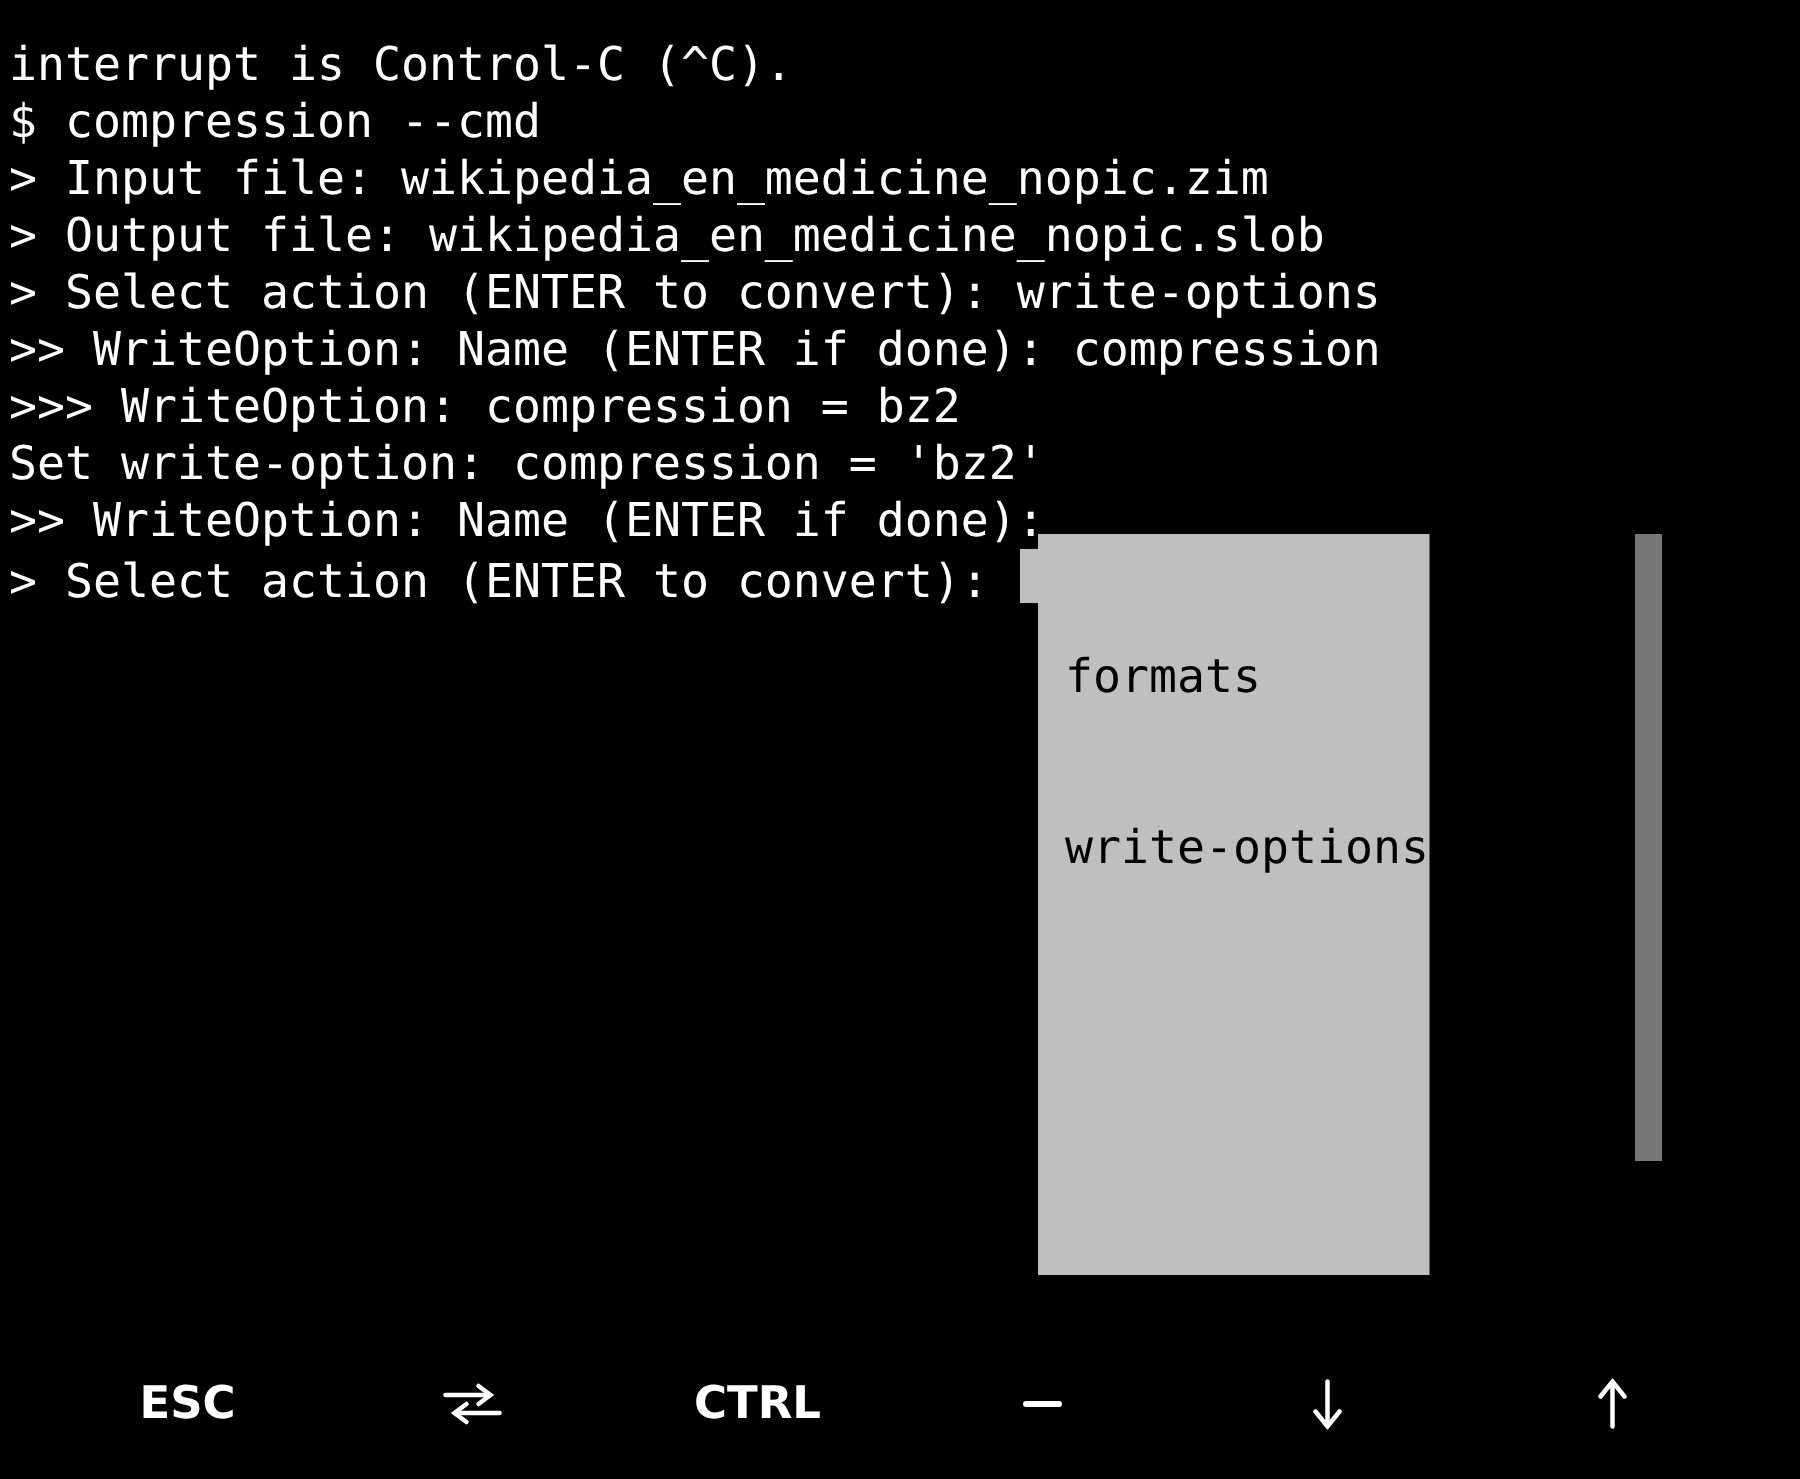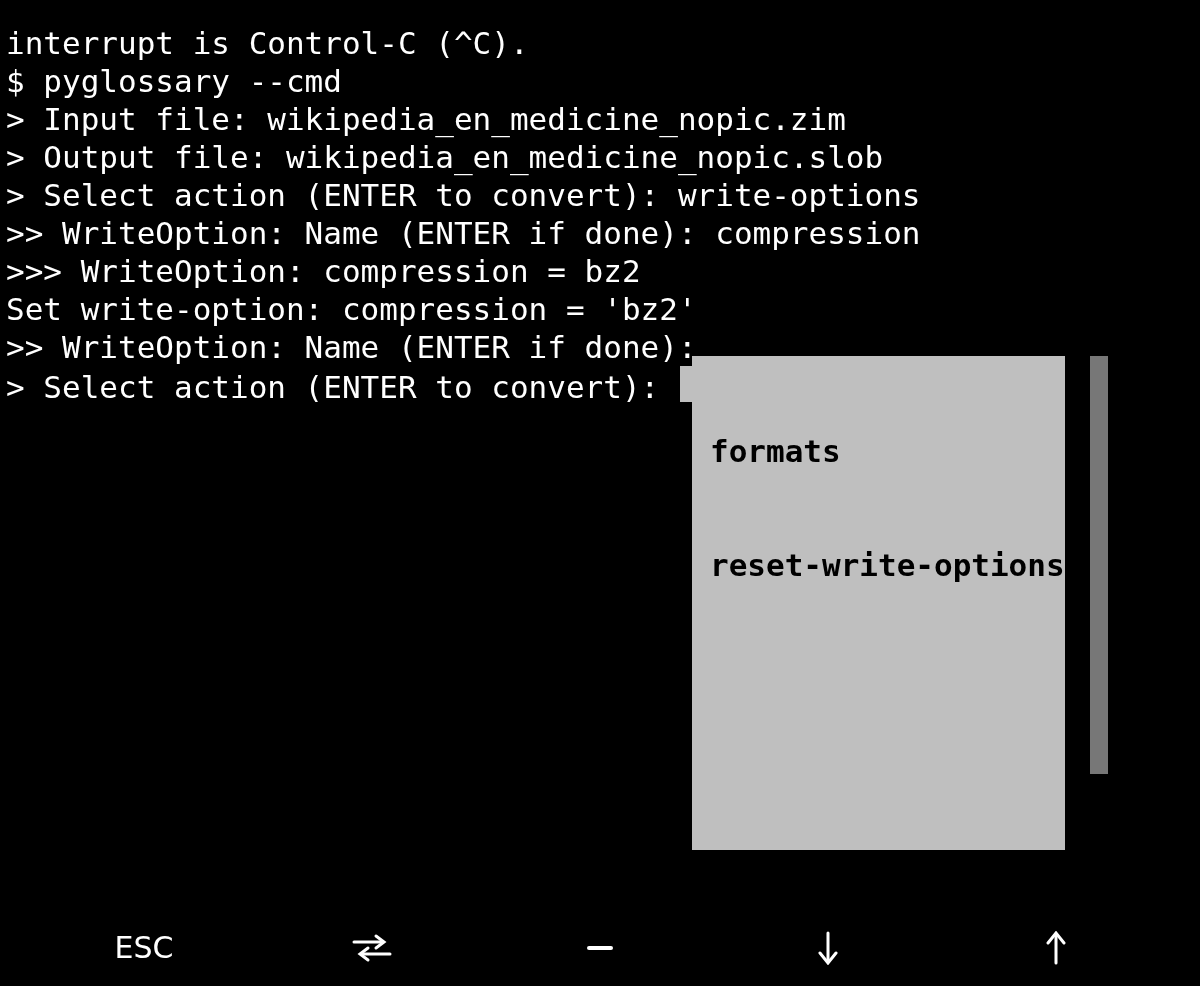--- a/index.html
+++ b/index.html
@@ -80,7 +80,7 @@
 
 <div class="terminal">
 <span>interrupt is Control-C (^C).</span>
-<span>$ pyglossary --cmd</span>
+<span>$ compression --cmd</span>
 <span>&gt; Input file: wikipedia_en_medicine_nopic.zim</span>
 <span>&gt; Output file: wikipedia_en_medicine_nopic.slob</span>
 <span>&gt; Select action (ENTER to convert): write-options</span>

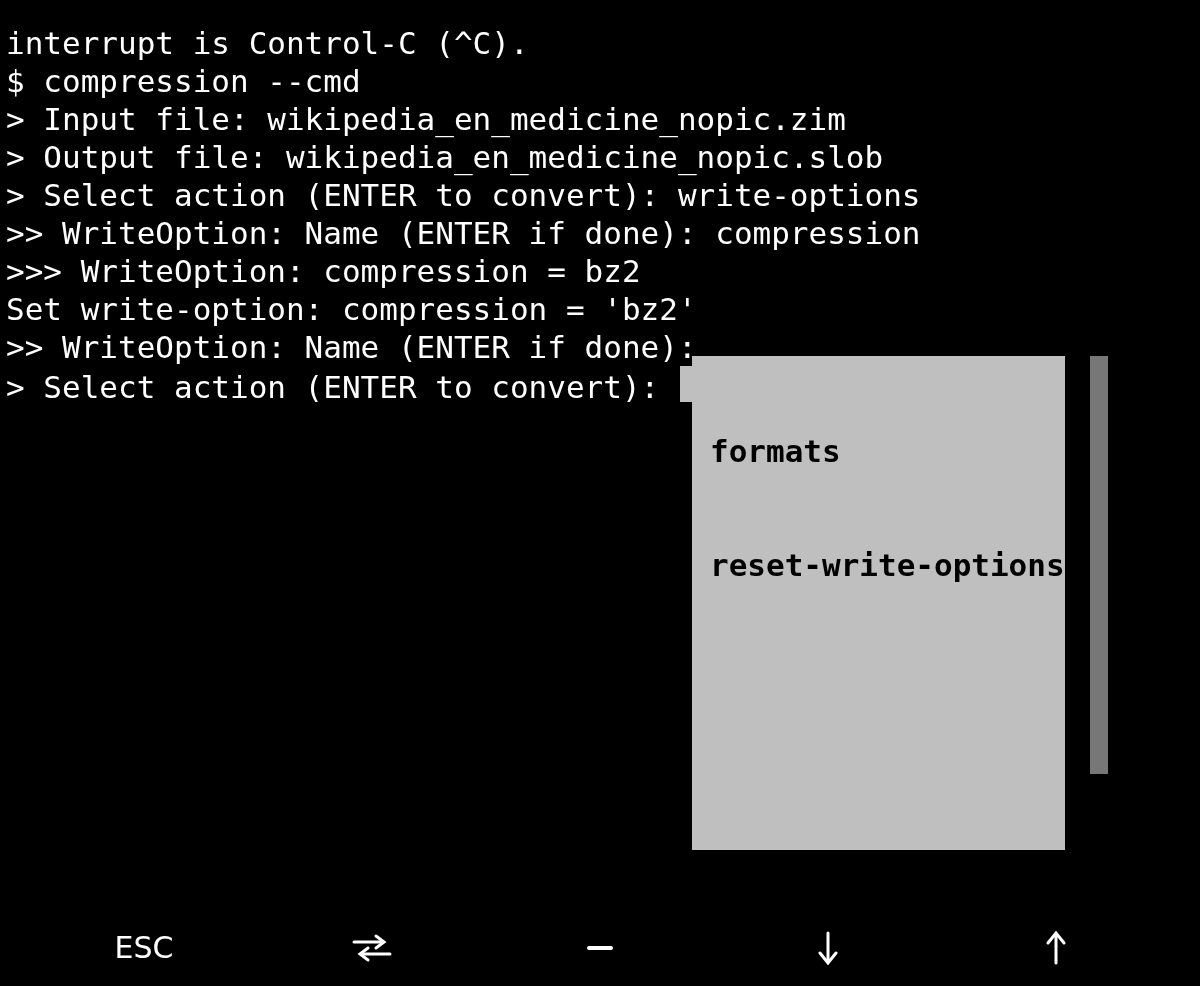--- a/index.html
+++ b/index.html
@@ -44,7 +44,6 @@
   }
   .completion-popup .item {
     height: 38px;
-    font-weight: bold;
   }
   .completion-scrollbar {
     position: absolute;

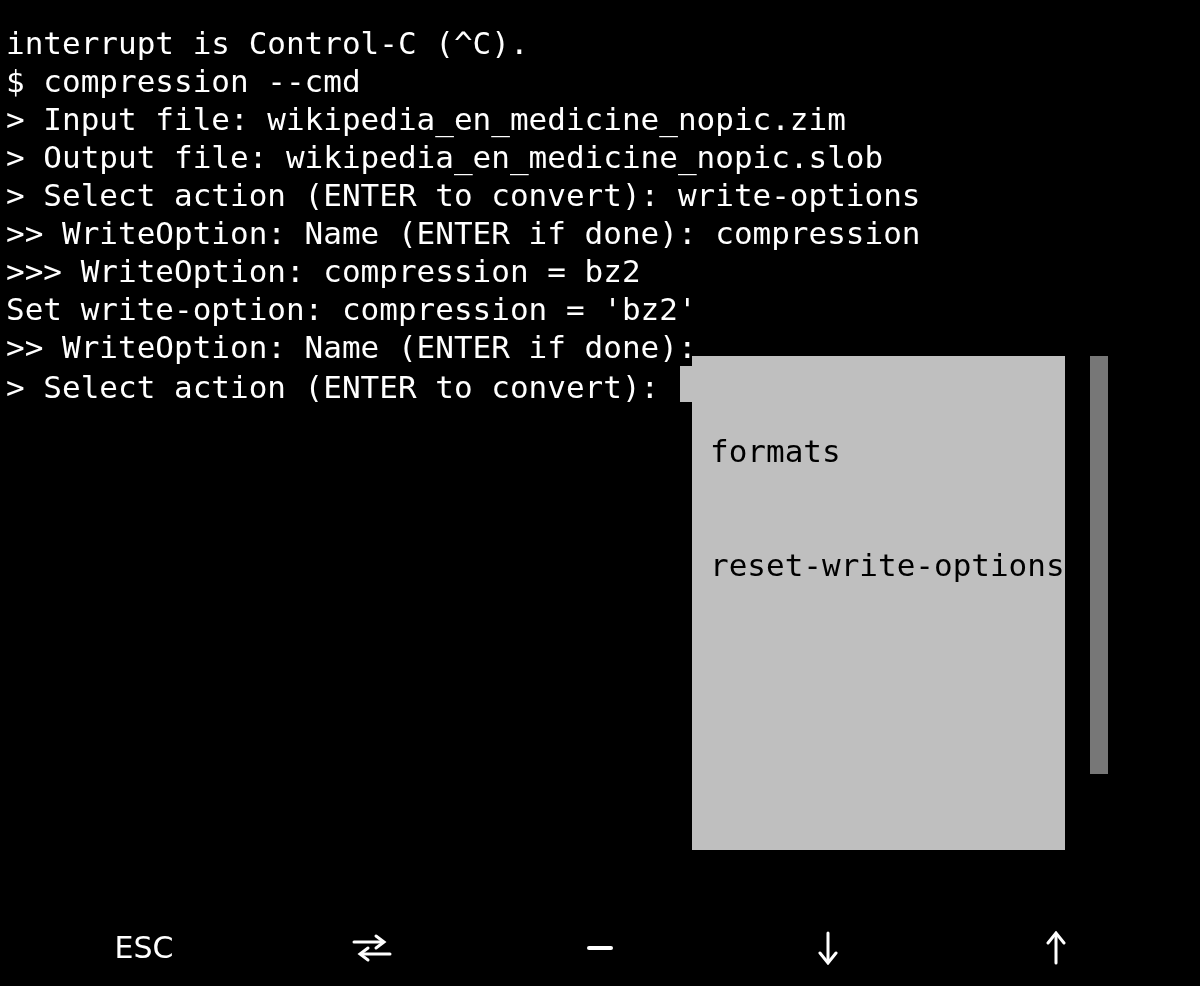--- a/index.html
+++ b/index.html
@@ -92,6 +92,7 @@
 
 <div class="completion-popup">
   <div class="item">formats</div>
+  <div class="item">write-options</div>
   <div class="item">reset-write-options</div>
   
   

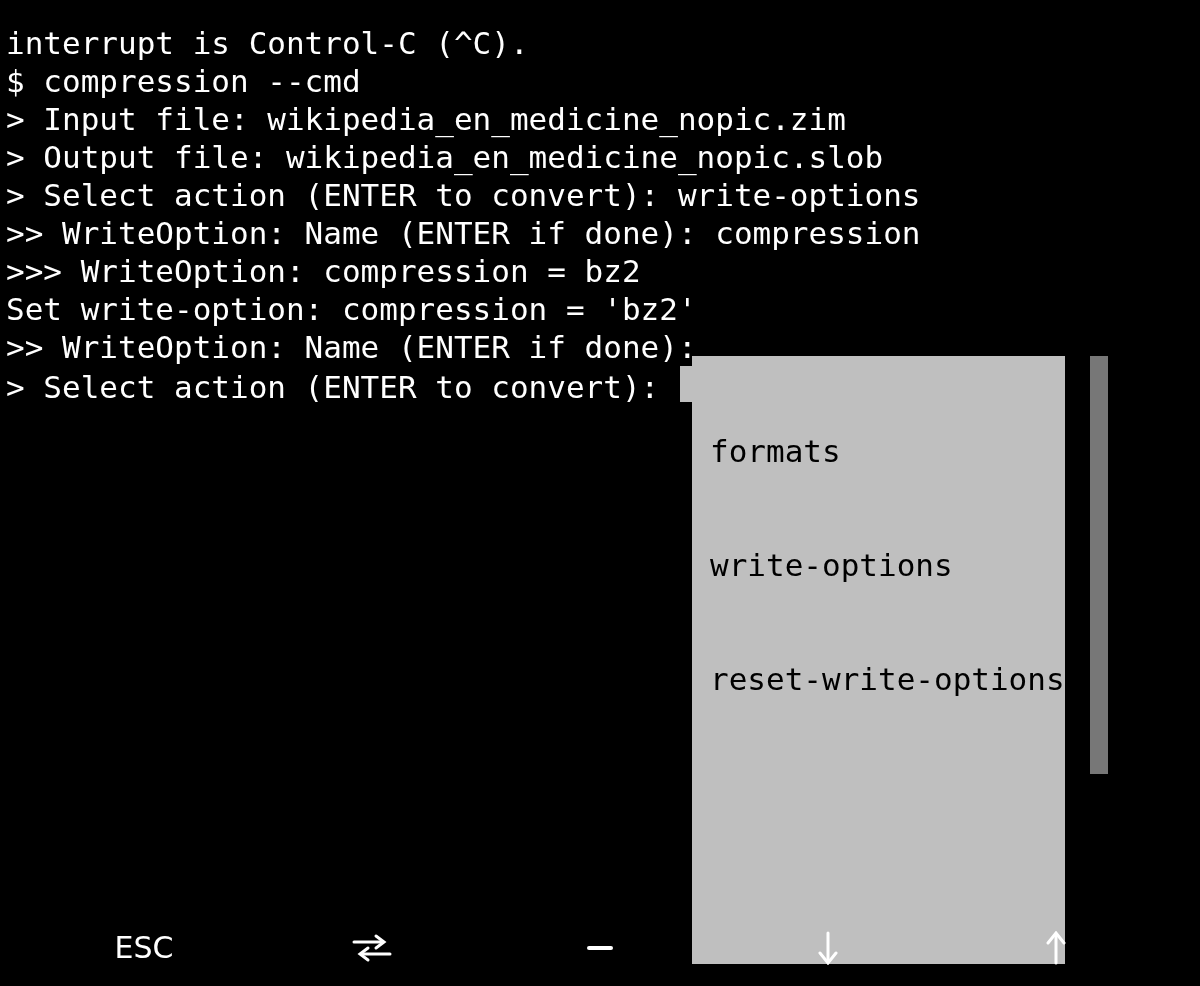--- a/index.html
+++ b/index.html
@@ -93,7 +93,6 @@
 <div class="completion-popup">
   <div class="item">formats</div>
   <div class="item">write-options</div>
-  <div class="item">reset-write-options</div>
   
   
   

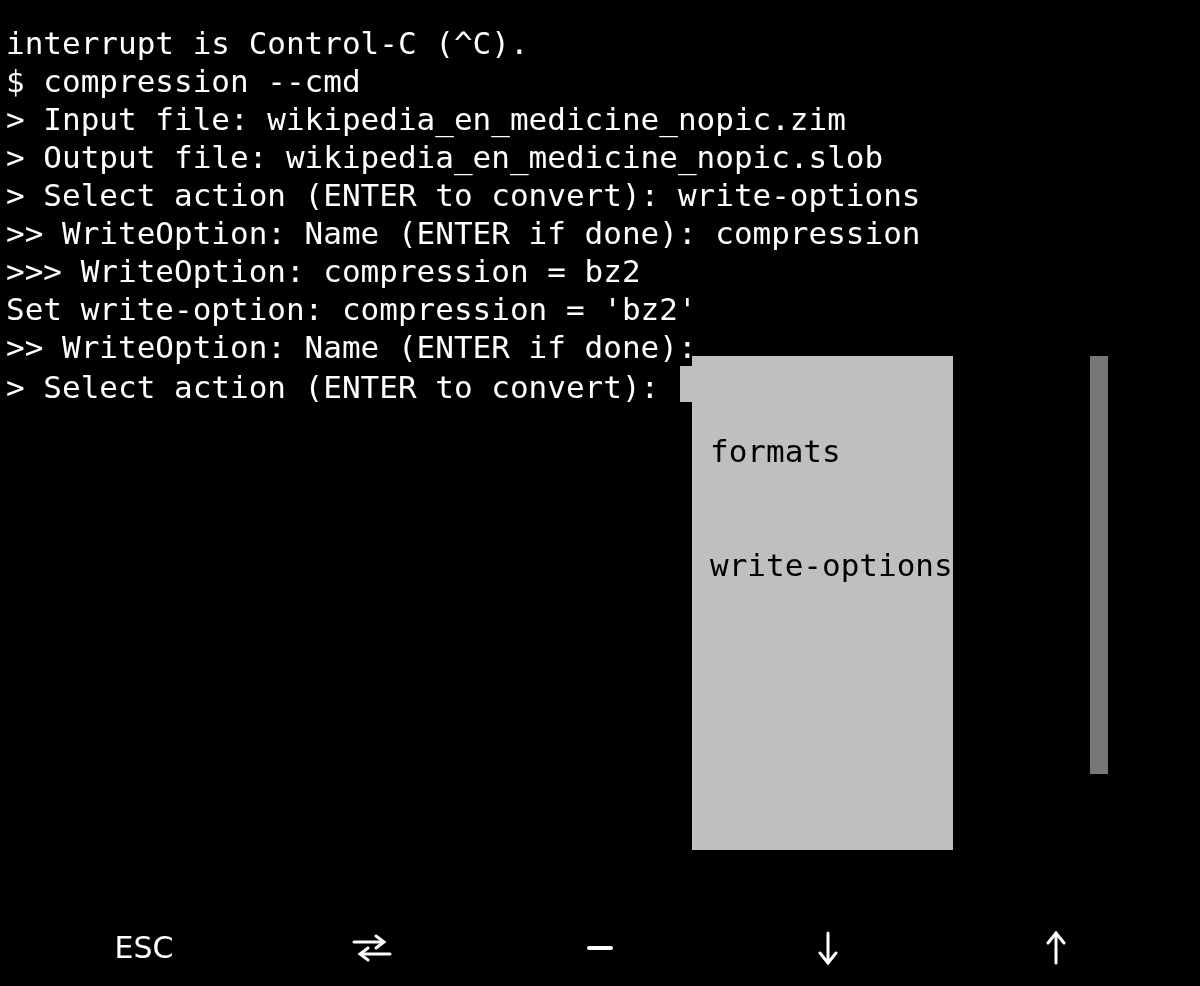--- a/index.html
+++ b/index.html
@@ -56,14 +56,14 @@
 
   .key-row {
     position: absolute;
-    bottom: 4px;
+    bottom: 16px;
     height: 68px;
     width: 1200px;
     display: flex;
     align-items: center;
     justify-content: space-around;
     font-family: "DejaVu Sans", "Arial", sans-serif;
-    font-weight: 400;
+    font-weight: 700;
     font-size: 30px;
     padding: 0 30px;
     box-sizing: border-box;

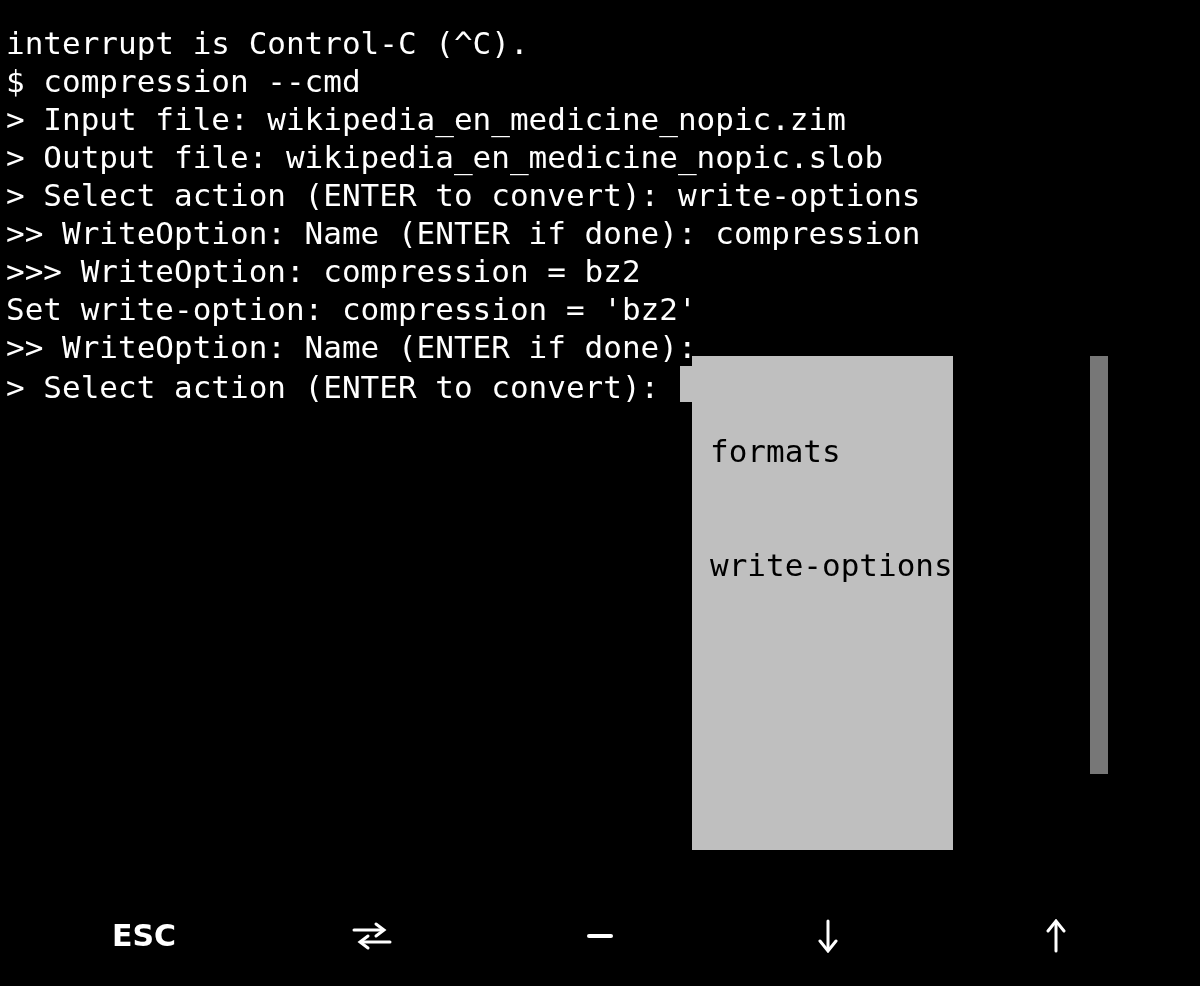--- a/index.html
+++ b/index.html
@@ -114,6 +114,7 @@
       </g>
     </svg>
   </div>
+  <div class="key">CTRL</div>
   <div class="key">
     <svg width="30" height="30" viewBox="0 0 30 30">
       <line x1="4" y1="15" x2="26" y2="15" stroke="#ffffff" stroke-width="4" stroke-linecap="round"></line>

